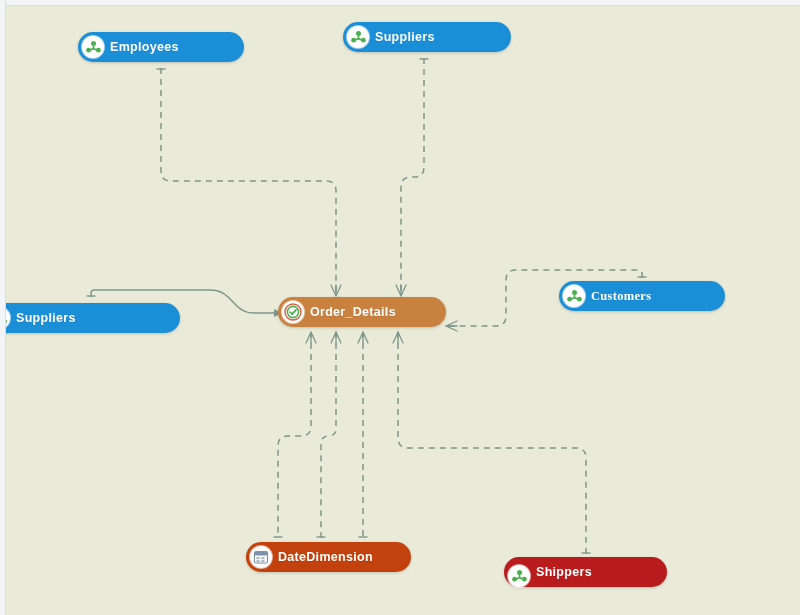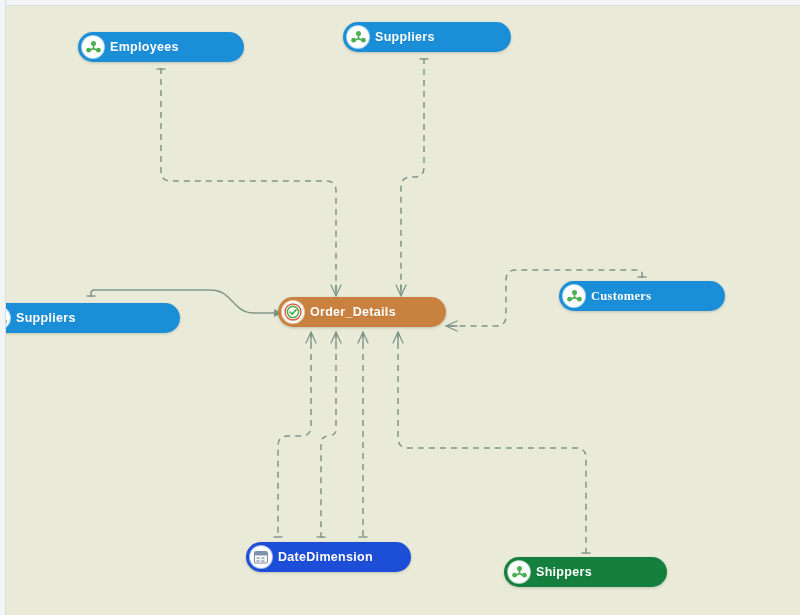--- a/index.html
+++ b/index.html
@@ -225,7 +225,7 @@
           </span>
           <span class="node-label">Customers</span>
         </div>
-        <div class="node cyan" id="node-datedimension" style="left: 240px; top: 536px; width: 165px; background: #1d4ed8;">
+        <div class="node cyan" id="node-datedimension" style="left: 240px; top: 536px; width: 165px; background: #c2410c;">
           <span class="node-icon">
             <svg width="16" height="16" viewBox="0 0 16 16">
               <rect x="1.5" y="2.5" width="13" height="11.5" rx="1.6" fill="#ffffff" stroke="#7d8ea0" stroke-width="1.1"></rect>

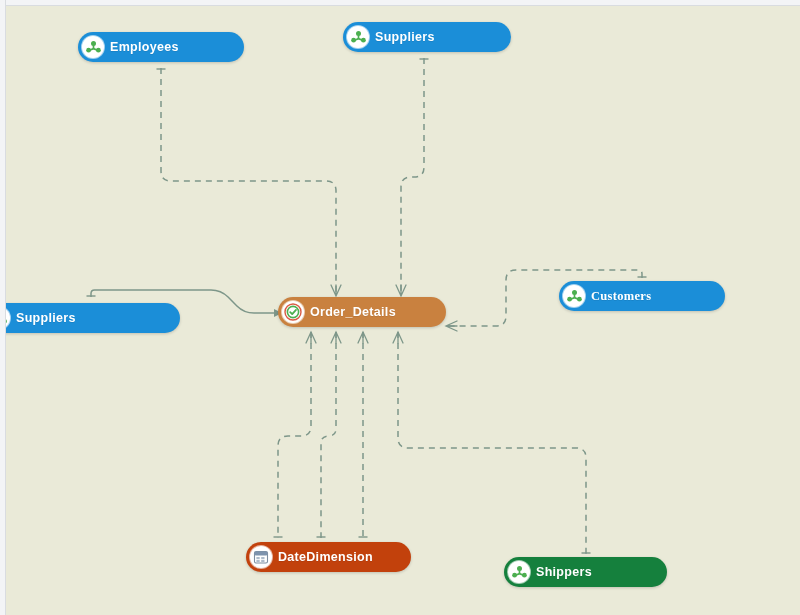--- a/index.html
+++ b/index.html
@@ -238,7 +238,7 @@
           </span>
           <span class="node-label">DateDimension</span>
         </div>
-        <div class="node blue" id="node-shippers" style="left: 498px; top: 551px; width: 163px; background: #15803d;">
+        <div class="node blue" id="node-shippers" style="left: 498px; top: 551px; width: 163px; background: #b91c1c; align-items: flex-end;">
           <span class="node-icon">
             <svg width="17" height="17" viewBox="0 0 17 17">
               <circle cx="8.5" cy="4.4" r="2.5" fill="#4caf50"></circle>

